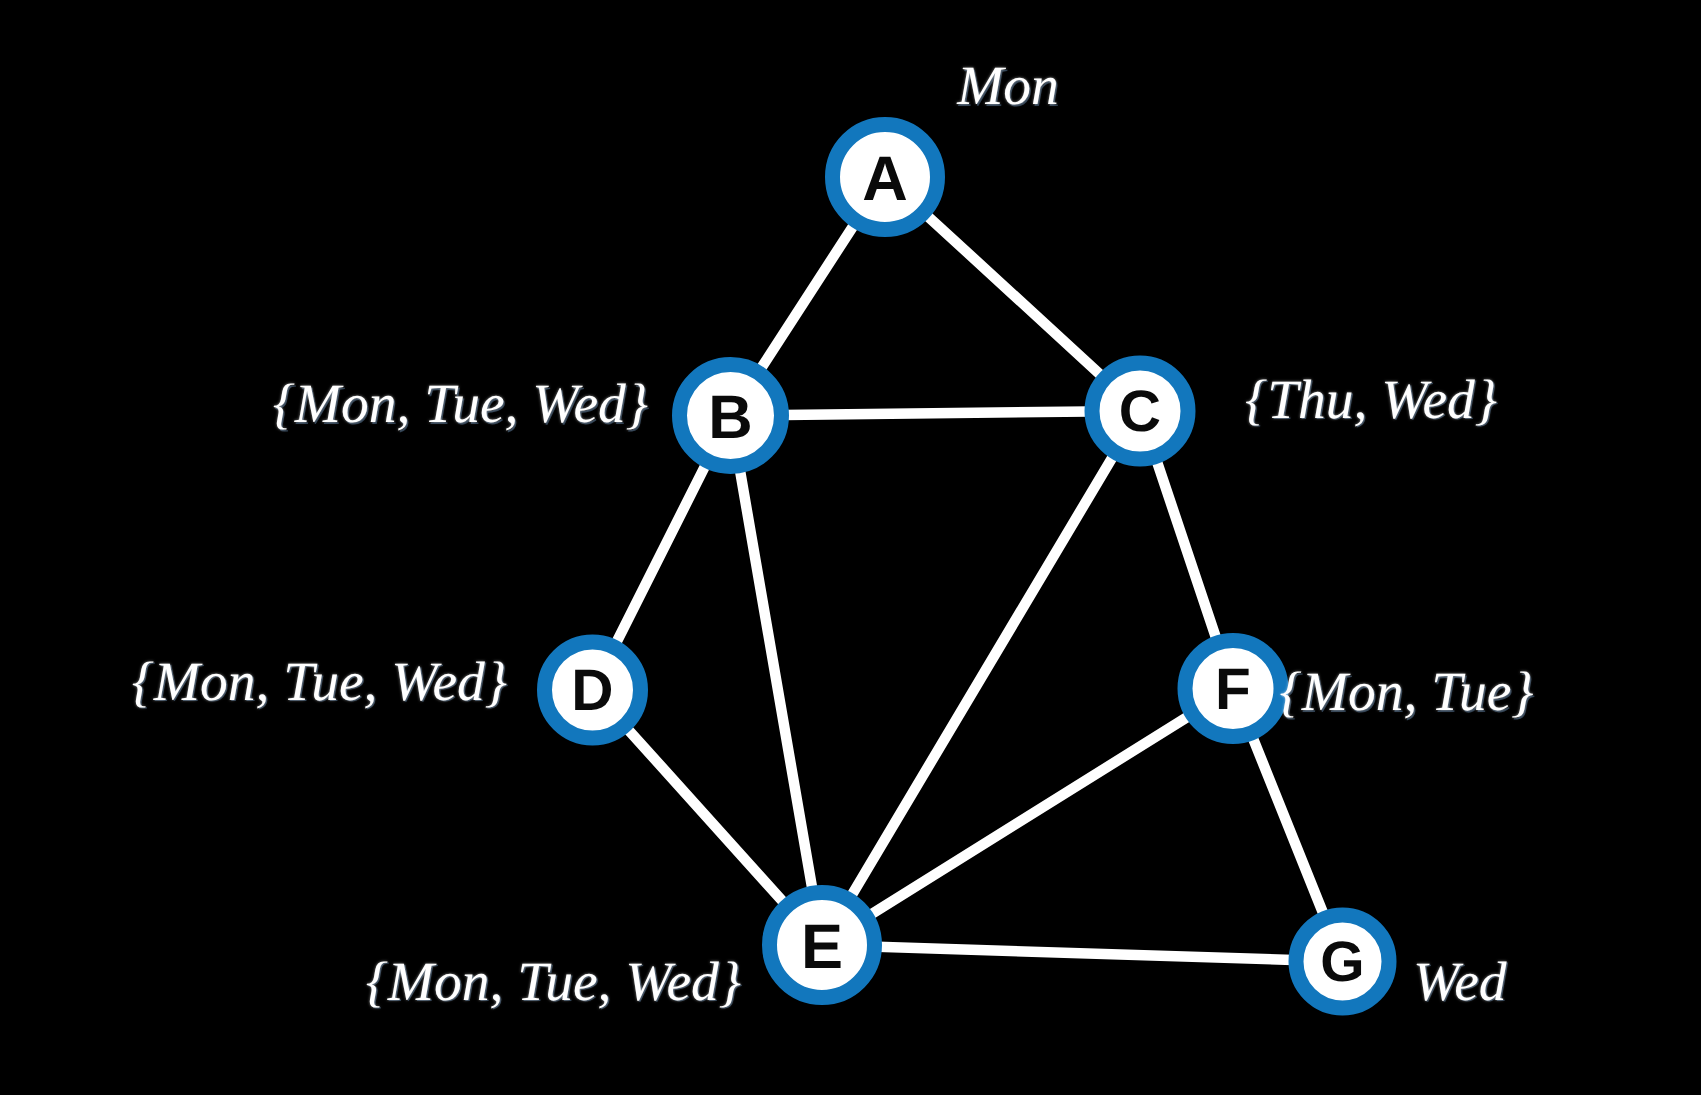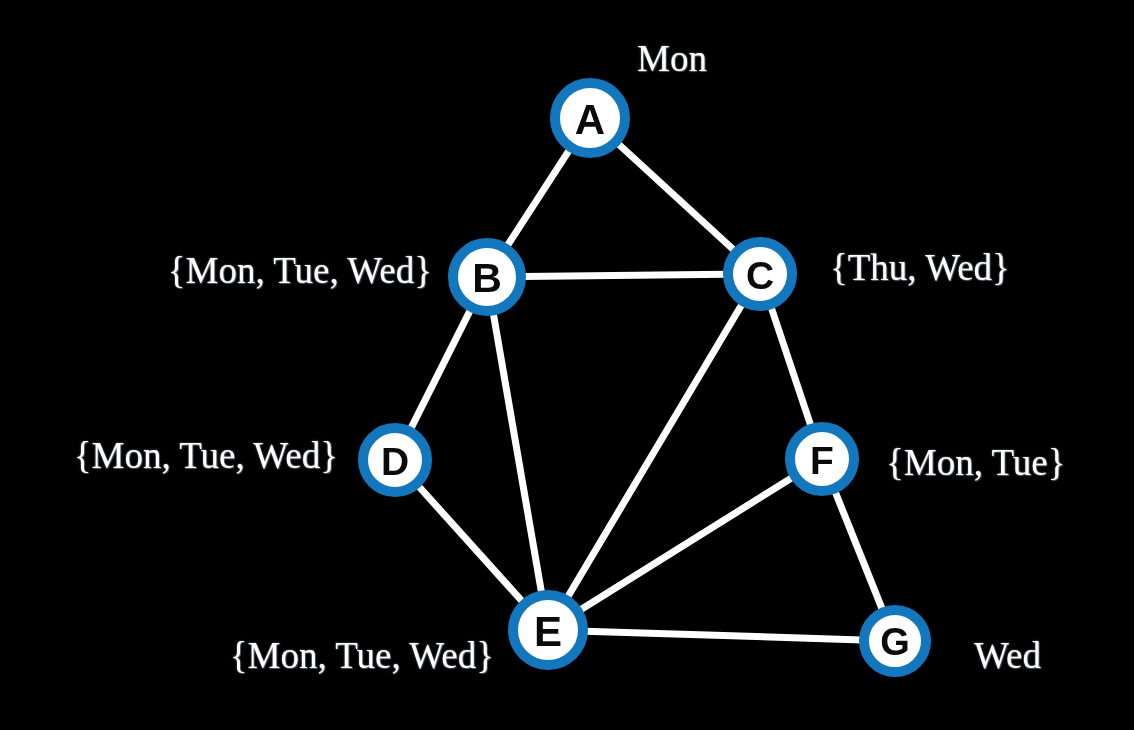--- a/index.html
+++ b/index.html
@@ -46,6 +46,7 @@
     position: absolute;
     color: #ffffff;
     font-family: "Liberation Serif", serif;
+    font-style: italic;
     font-size: 37px;
     line-height: 1;
     white-space: nowrap;

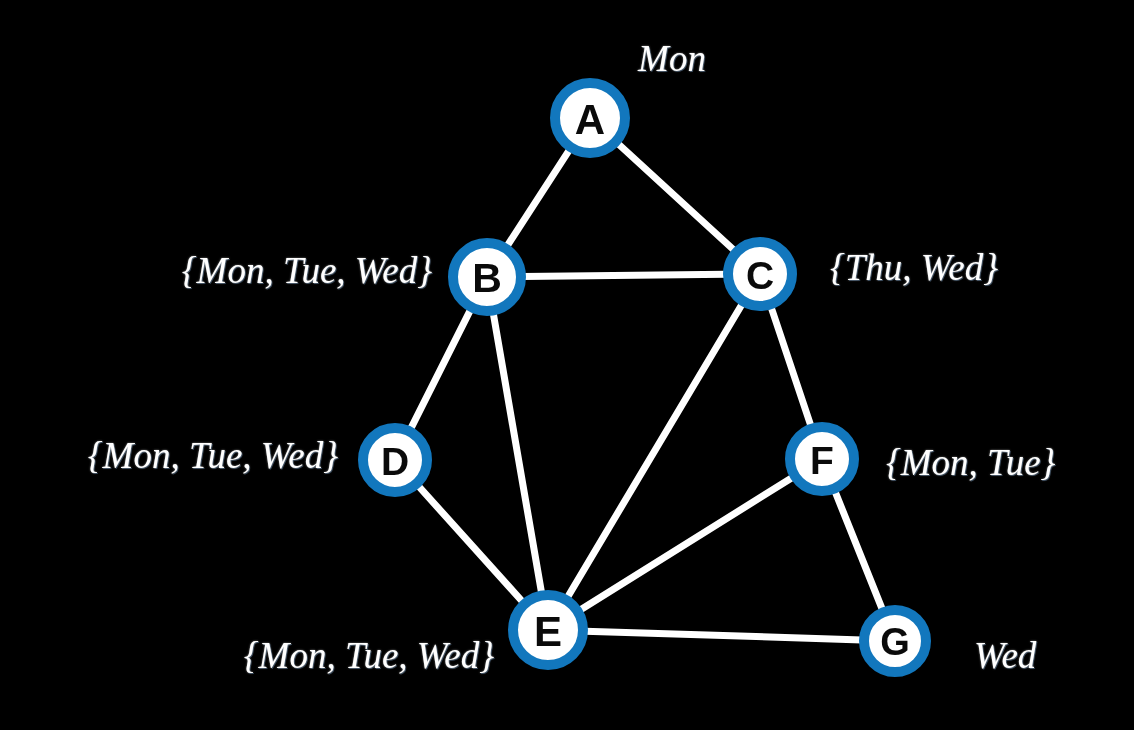--- a/index.html
+++ b/index.html
@@ -120,7 +120,7 @@
       <div class="domain-label align-right" style="left: 432px; top: 270px; color: rgb(255, 255, 255);">{Mon, Tue, Wed}</div>
       <div class="domain-label align-left" style="left: 830px; top: 267px; color: rgb(255, 255, 255);">{Thu, Wed}</div>
       <div class="domain-label align-right" style="left: 338px; top: 455px; color: rgb(255, 255, 255);">{Mon, Tue, Wed}</div>
-      <div class="domain-label align-left" style="left: 886px; top: 462px; color: rgb(255, 255, 255);">{Mon, Tue}</div>
+      <div class="domain-label align-left" style="left: 853px; top: 462px; color: rgb(255, 255, 255);">{Mon, Tue}</div>
       <div class="domain-label align-right" style="left: 494px; top: 655px; color: rgb(255, 255, 255);">{Mon, Tue, Wed}</div>
       <div class="domain-label align-left" style="left: 974px; top: 655px; color: rgb(255, 255, 255);">Wed</div>
     </div>

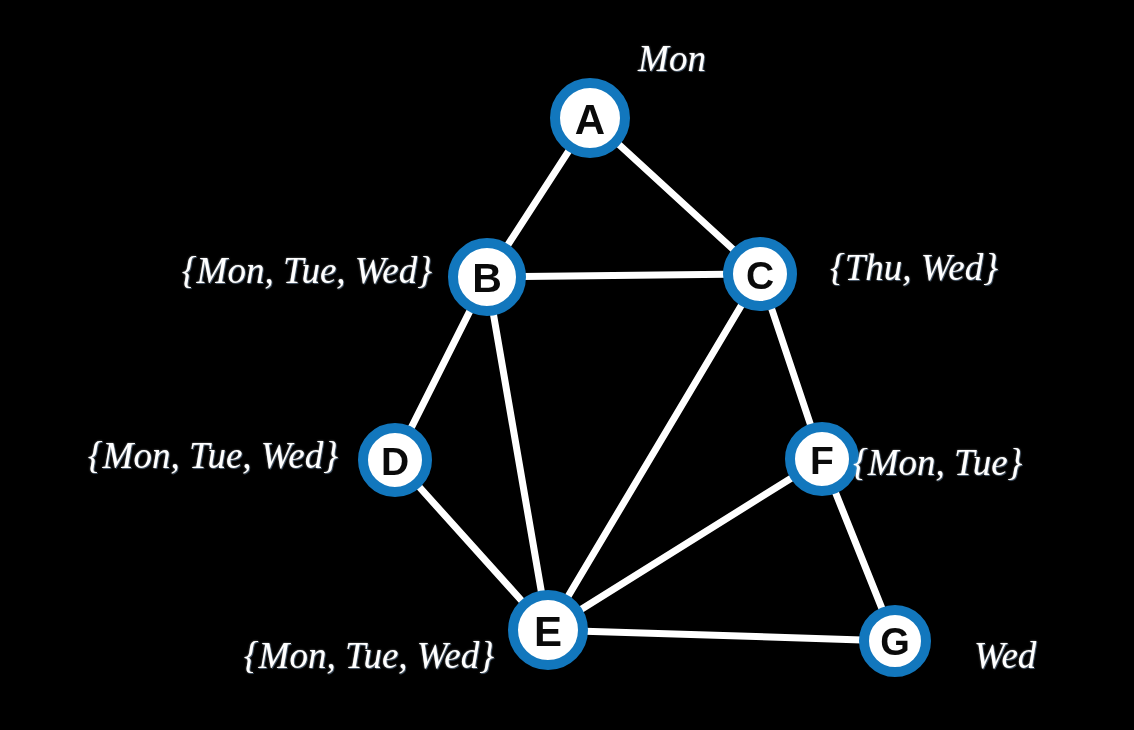--- a/index.html
+++ b/index.html
@@ -122,7 +122,7 @@
       <div class="domain-label align-right" style="left: 338px; top: 455px; color: rgb(255, 255, 255);">{Mon, Tue, Wed}</div>
       <div class="domain-label align-left" style="left: 853px; top: 462px; color: rgb(255, 255, 255);">{Mon, Tue}</div>
       <div class="domain-label align-right" style="left: 494px; top: 655px; color: rgb(255, 255, 255);">{Mon, Tue, Wed}</div>
-      <div class="domain-label align-left" style="left: 974px; top: 655px; color: rgb(255, 255, 255);">Wed</div>
+      <div class="domain-label align-left" style="left: 942px; top: 655px; color: rgb(255, 255, 255);">Wed</div>
     </div>
 
 </div>

